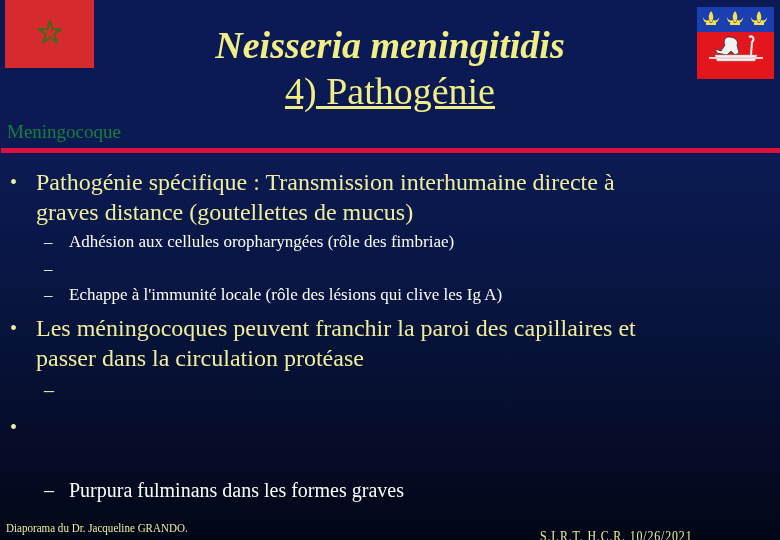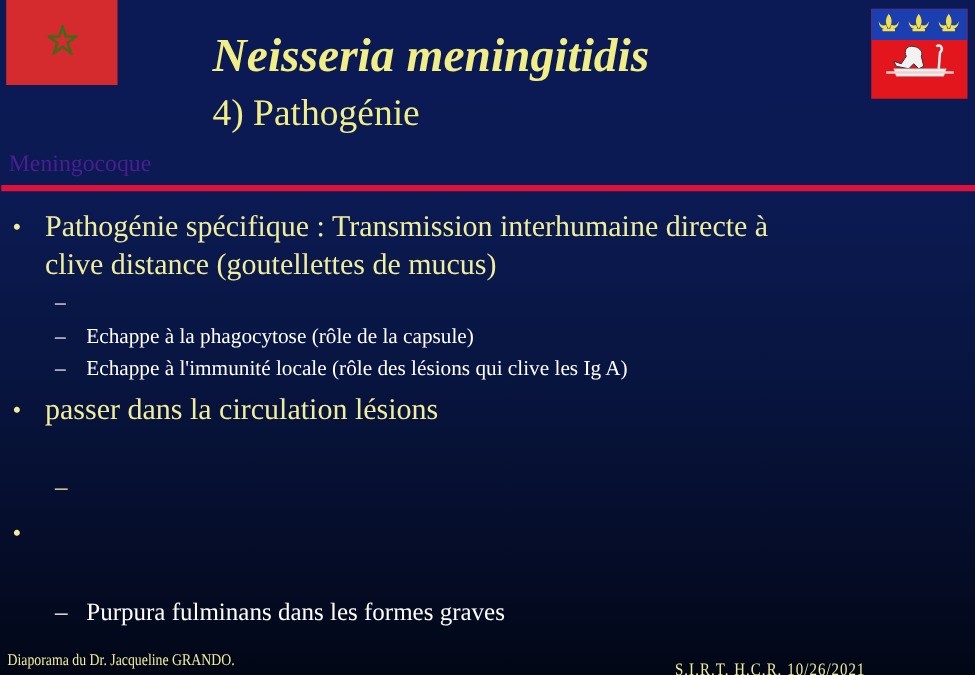--- a/index.html
+++ b/index.html
@@ -23,7 +23,7 @@
       position: absolute; left: 7px; top: 121px; font-size: 19px; color: #4c1d95;
     }
     .title {
-      position: absolute; left: 170px; top: 22px; width: 440px; text-align: left;
+      position: absolute; left: 170px; top: 22px; width: 440px; text-align: center;
       color: #f0ee84; line-height: 46px;
     }
     .title .t1 { font-style: italic; font-weight: bold; font-size: 38px; display: block; }

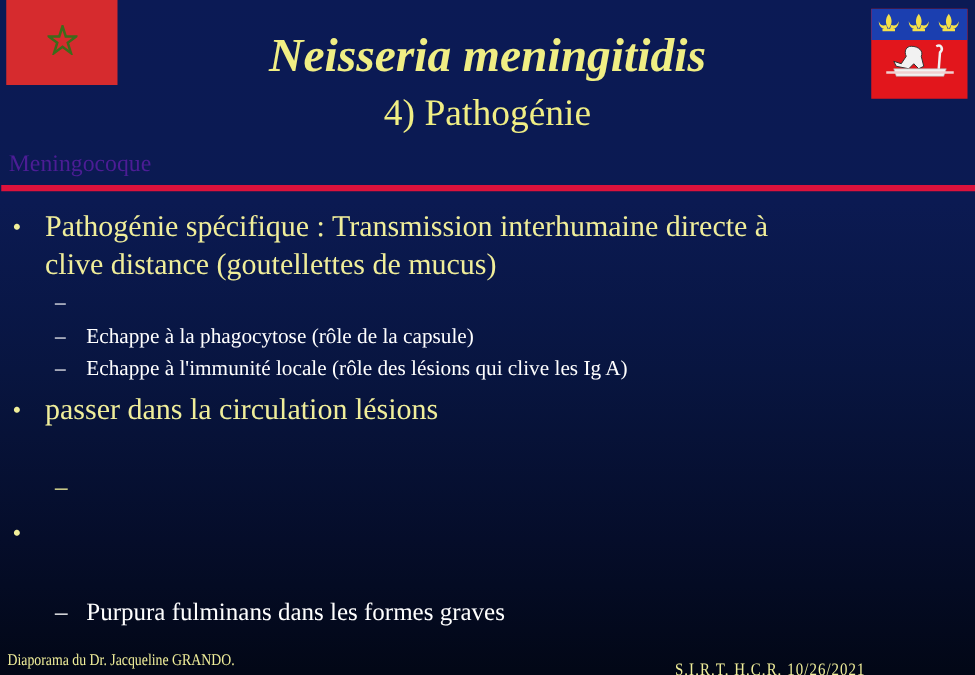--- a/index.html
+++ b/index.html
@@ -27,7 +27,7 @@
       color: #f0ee84; line-height: 46px;
     }
     .title .t1 { font-style: italic; font-weight: bold; font-size: 38px; display: block; }
-    .title .t2 { font-size: 30px; display: block; }
+    .title .t2 { font-size: 38px; display: block; text-decoration: underline; }
     .rule {
       position: absolute; left: 1px; top: 148px; width: 779px; height: 5px; background: #dc123c;
     }

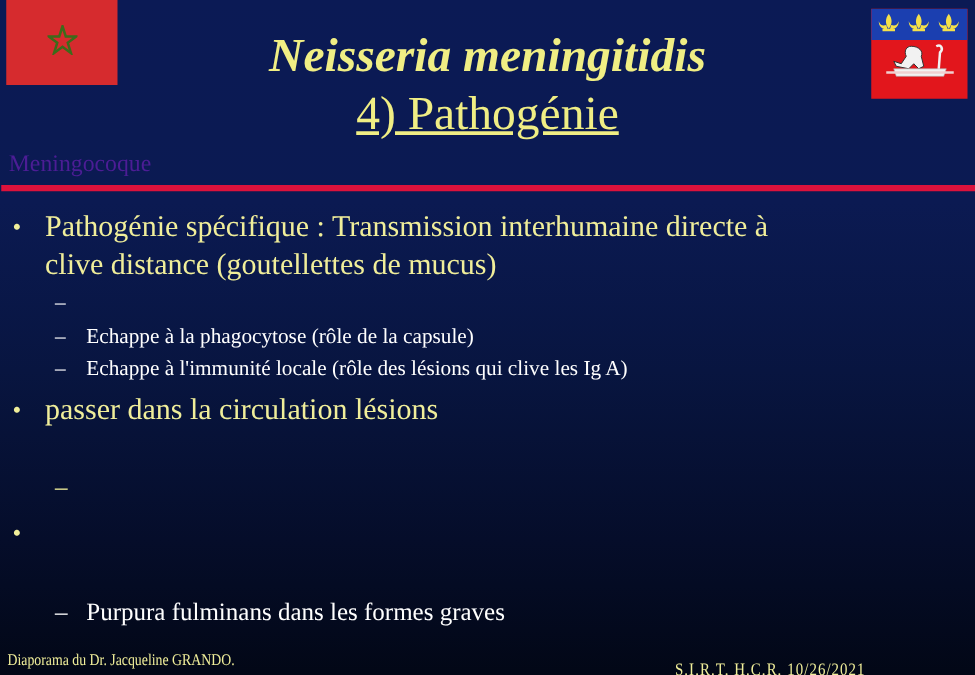--- a/index.html
+++ b/index.html
@@ -20,7 +20,7 @@
     .crest .chief { position: absolute; left: 0; top: 0; width: 100%; height: 25px; background: #1b3fb0; }
     .crest svg { position: absolute; left: 0; top: 0; }
     .subject {
-      position: absolute; left: 7px; top: 121px; font-size: 19px; color: #4c1d95;
+      position: absolute; left: 7px; top: 121px; font-size: 19px; color: #15803d;
     }
     .title {
       position: absolute; left: 170px; top: 22px; width: 440px; text-align: center;

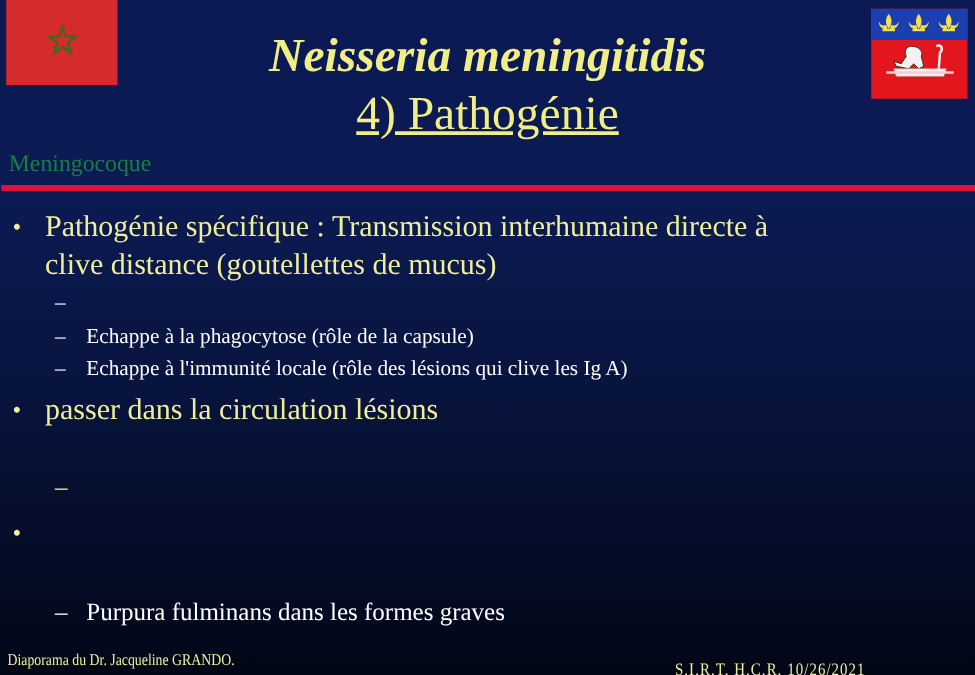--- a/index.html
+++ b/index.html
@@ -102,7 +102,7 @@
   <div class="b1" style="top:2px;">
     <span class="dot">•</span>
     <div>Pathogénie spécifique : Transmission interhumaine directe à</div>
-    <div>clive distance (goutellettes de mucus)</div>
+    <div>graves distance (goutellettes de mucus)</div>
   </div>
   <div class="b2" style="top:67px;">
     <span class="dash">–</span>

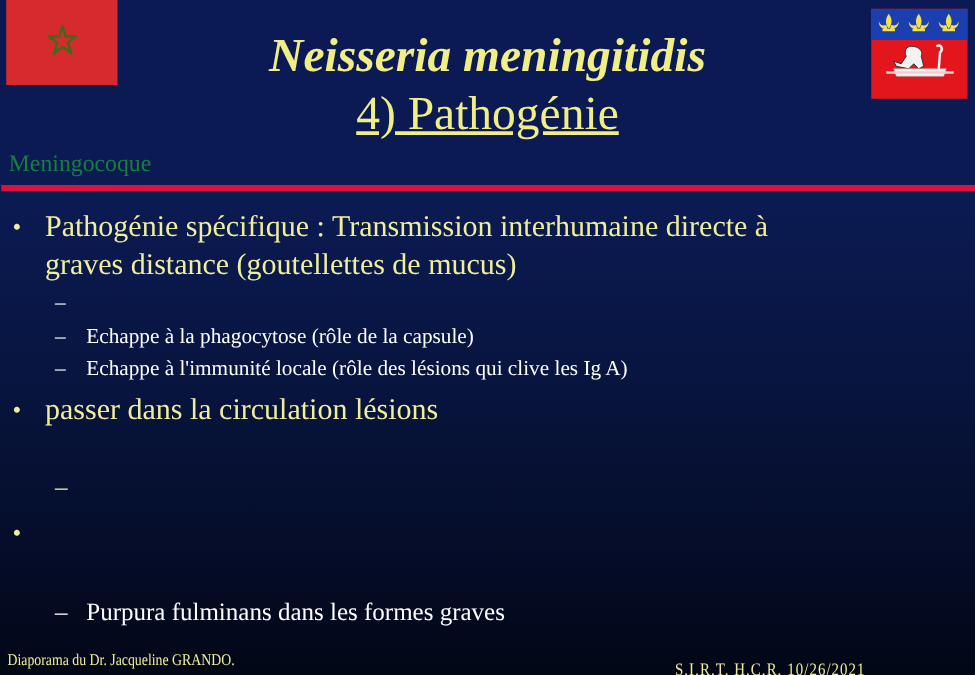--- a/index.html
+++ b/index.html
@@ -106,6 +106,7 @@
   </div>
   <div class="b2" style="top:67px;">
     <span class="dash">–</span>
+    <span>Adhésion aux cellules oropharyngées (rôle des fimbriae)</span>
   </div>
   <div class="b2" style="top:94px;">
     <span class="dash">–</span>

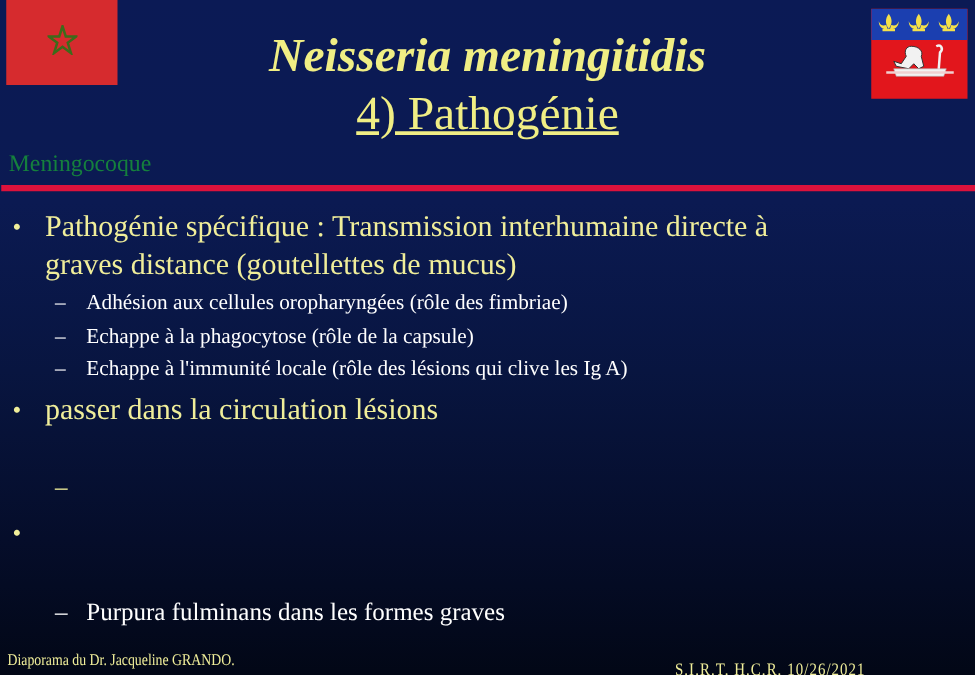--- a/index.html
+++ b/index.html
@@ -110,7 +110,6 @@
   </div>
   <div class="b2" style="top:94px;">
     <span class="dash">–</span>
-    <span>Echappe à la phagocytose (rôle de la capsule)</span>
   </div>
   <div class="b2" style="top:120px;">
     <span class="dash">–</span>

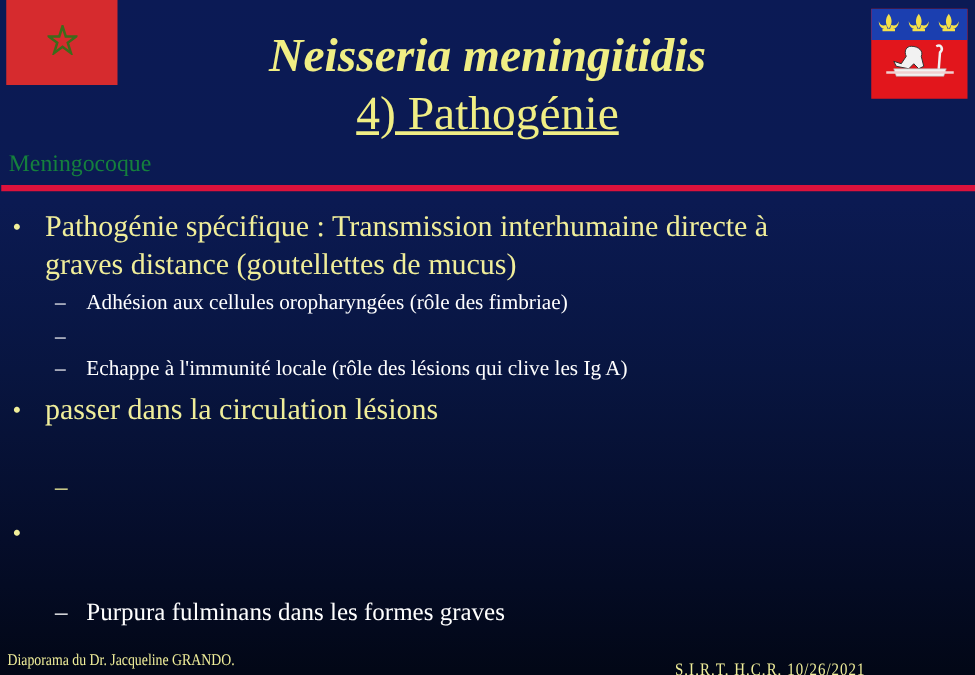--- a/index.html
+++ b/index.html
@@ -118,6 +118,7 @@
 
   <div class="b1" style="top:148px;">
     <span class="dot">•</span>
+    <div>Les méningocoques peuvent franchir la paroi des capillaires et</div>
     <div>passer dans la circulation lésions</div>
   </div>
   <div class="b2 yellow" style="top:215px;">

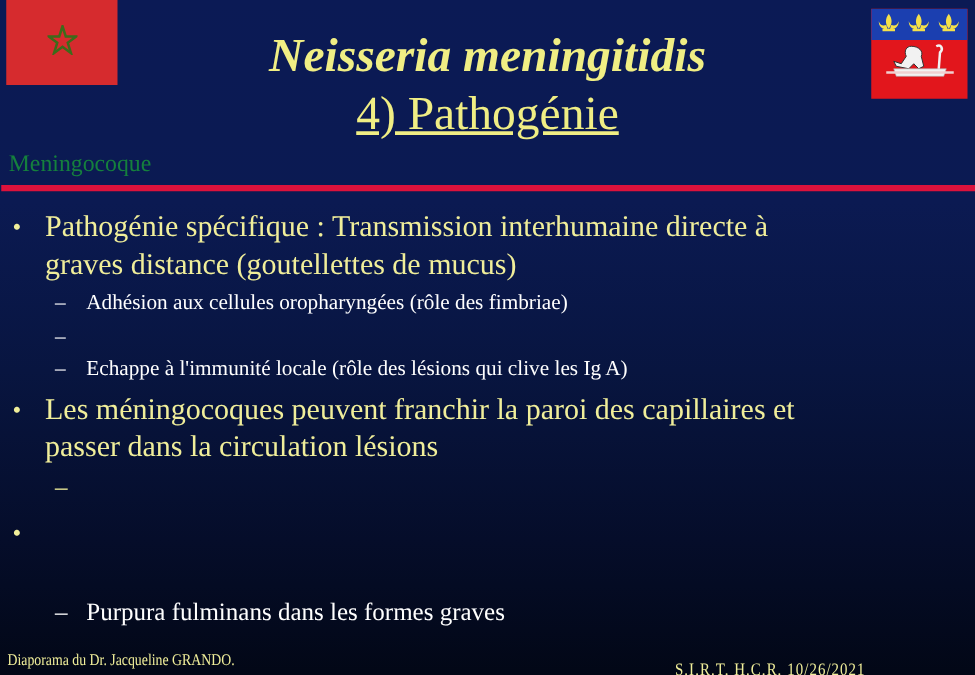--- a/index.html
+++ b/index.html
@@ -119,7 +119,7 @@
   <div class="b1" style="top:148px;">
     <span class="dot">•</span>
     <div>Les méningocoques peuvent franchir la paroi des capillaires et</div>
-    <div>passer dans la circulation lésions</div>
+    <div>passer dans la circulation protéase</div>
   </div>
   <div class="b2 yellow" style="top:215px;">
     <span class="dash">–</span>

